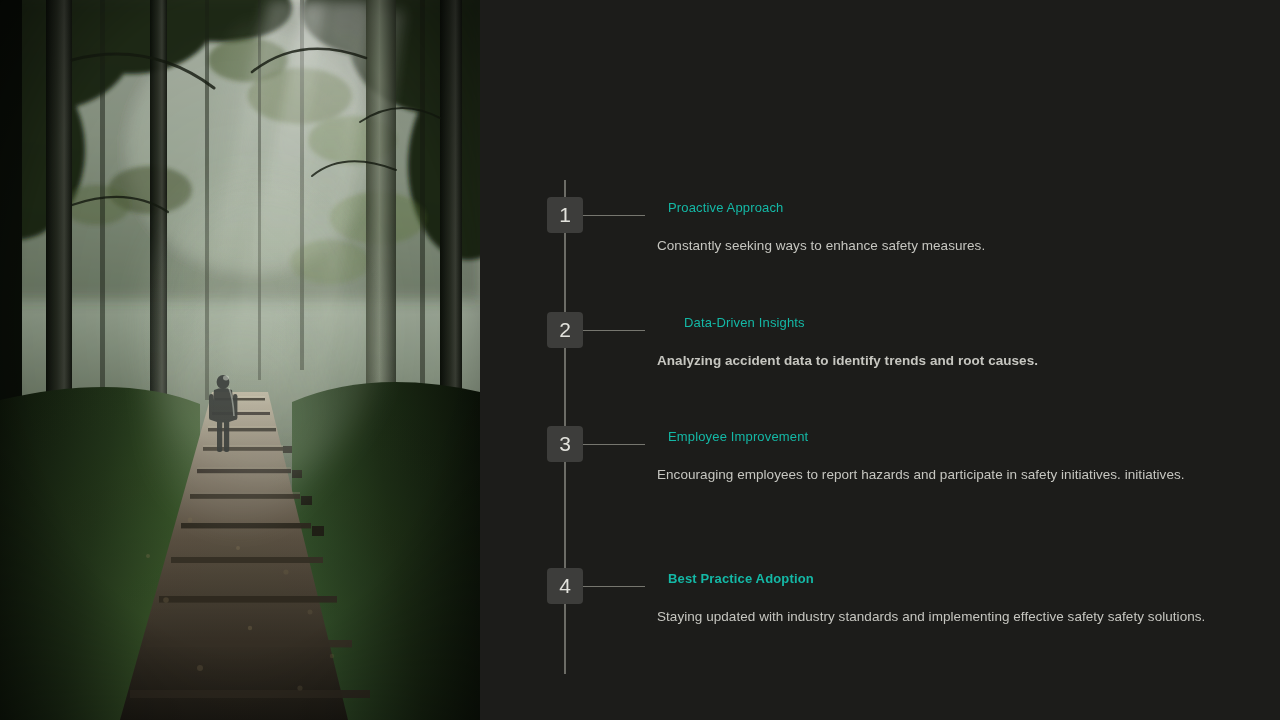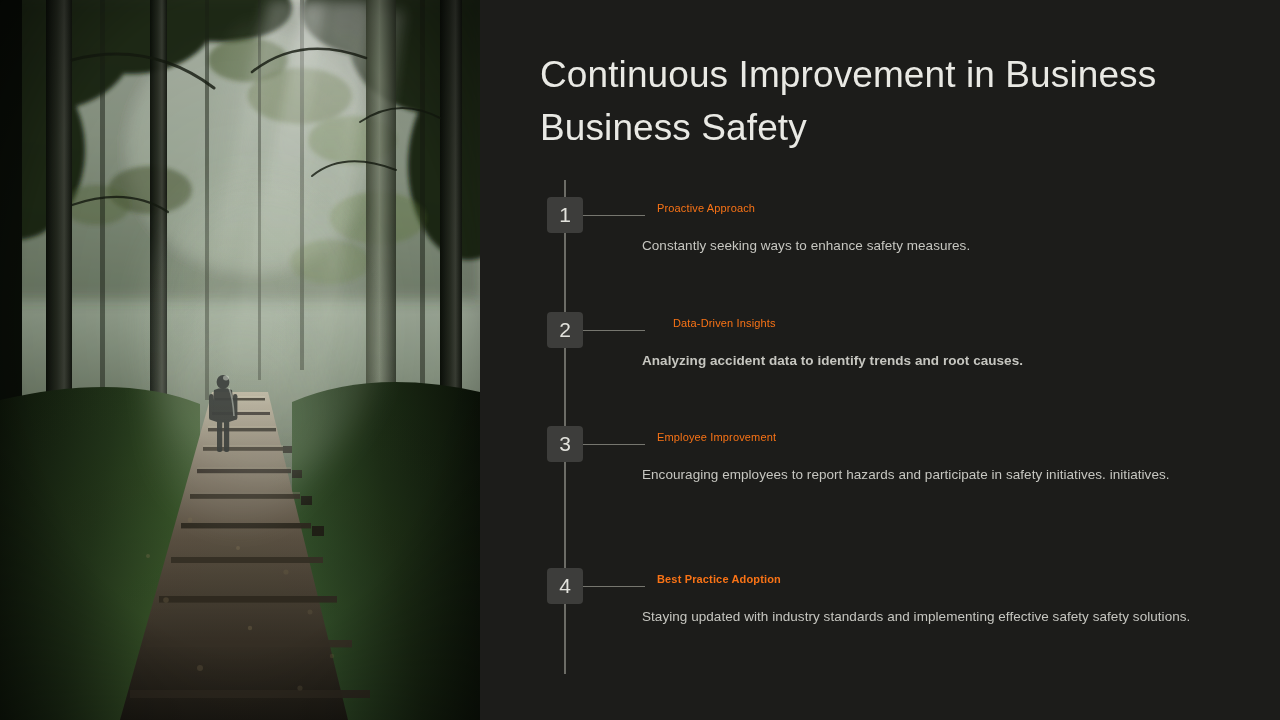--- a/index.html
+++ b/index.html
@@ -326,8 +326,6 @@
 
   <div class="panel">
 
-    <div class="title">Continuous Improvement in Business
-Business Safety</div>
 
     <div class="timeline">
 

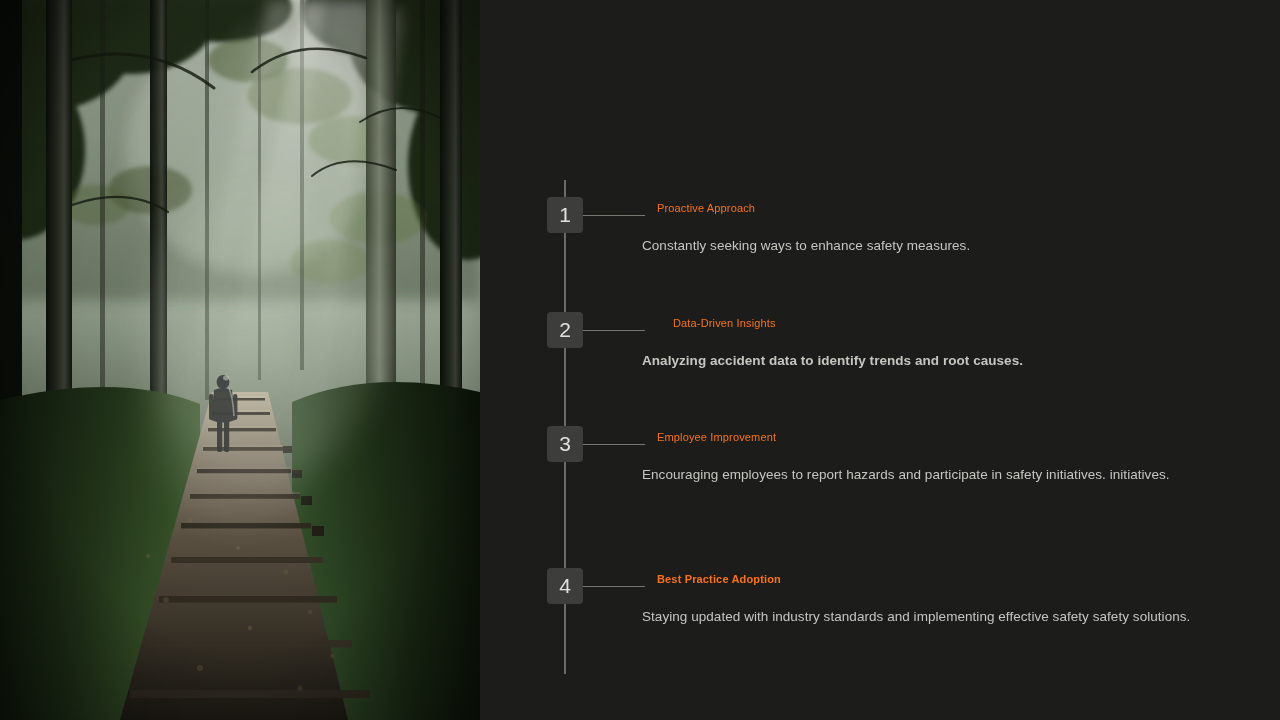--- a/index.html
+++ b/index.html
@@ -94,11 +94,11 @@
 
   .item-heading {
     position:absolute;
-    left:117px;
-    font-size:11px;
+    left:128px;
+    font-size:13px;
     font-weight:400;
     line-height:22px;
-    color:#f97316;
+    color:#14b8a6;
     letter-spacing:0.15px;
   }
 

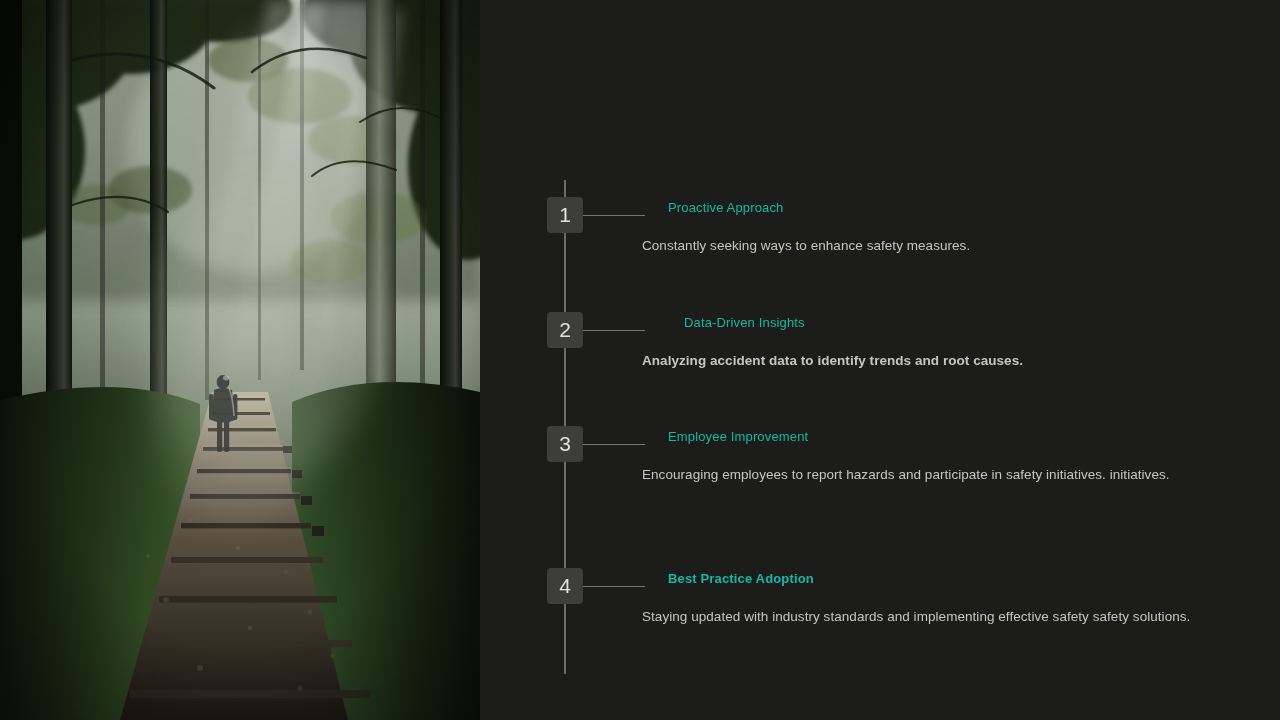--- a/index.html
+++ b/index.html
@@ -104,7 +104,7 @@
 
   .item-desc {
     position:absolute;
-    left:102px;
+    left:117px;
     width:560px;
     font-size:13.5px;
     font-weight:400;

